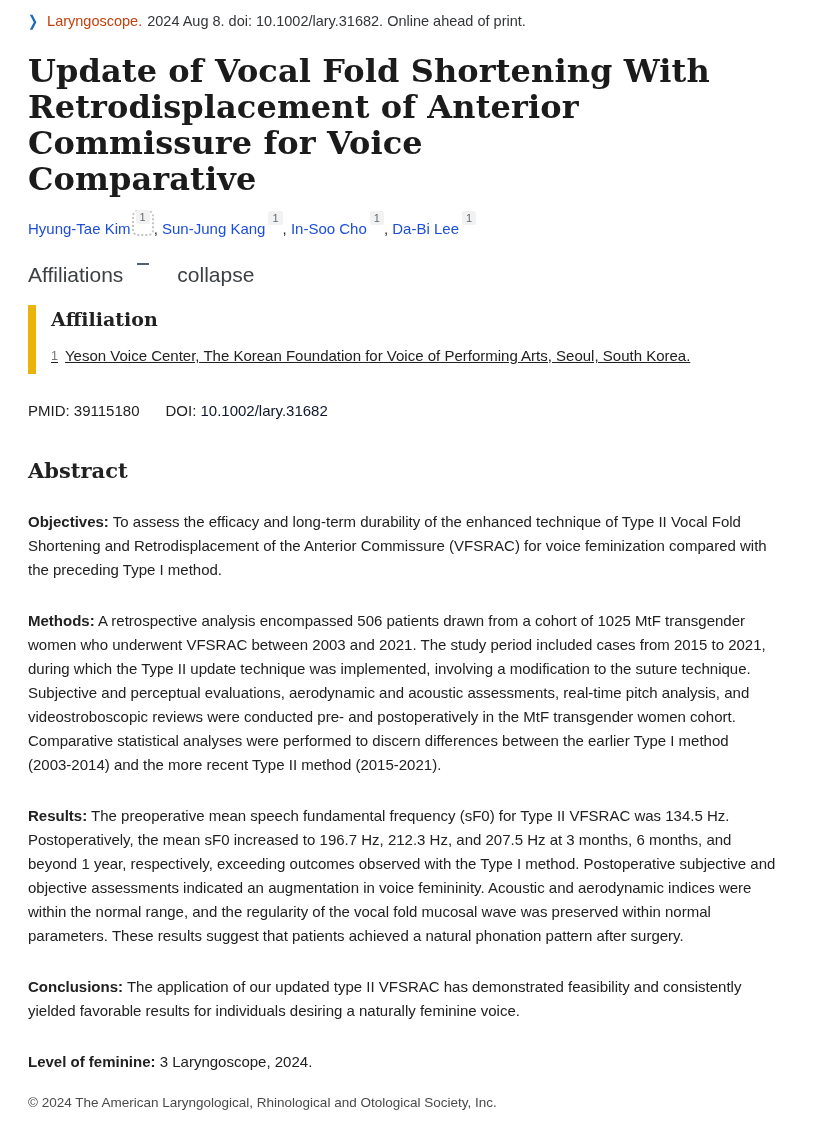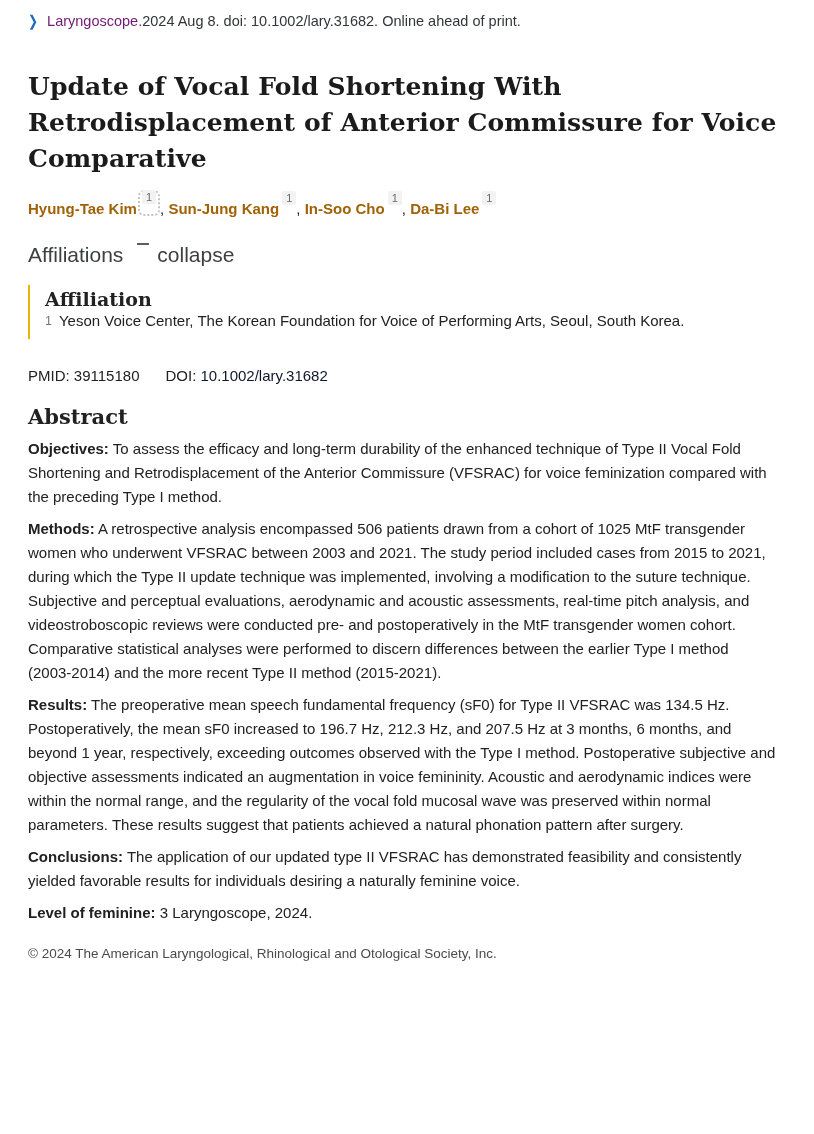--- a/index.html
+++ b/index.html
@@ -16,7 +16,7 @@
   
   .journal-line { display: flex; align-items: center; font-size: 14.5px; color: #333639; }
   .chevron { color: #1b6bba; font-size: 12px; margin-right: 9px; line-height: 1; transform: scaleY(1.25); }
-  .journal-link { color: #701a75; text-decoration: none; cursor: pointer; }
+  .journal-link { color: #c2410c; text-decoration: none; margin-right: 5px; cursor: pointer; }
 
   
   h1.title {

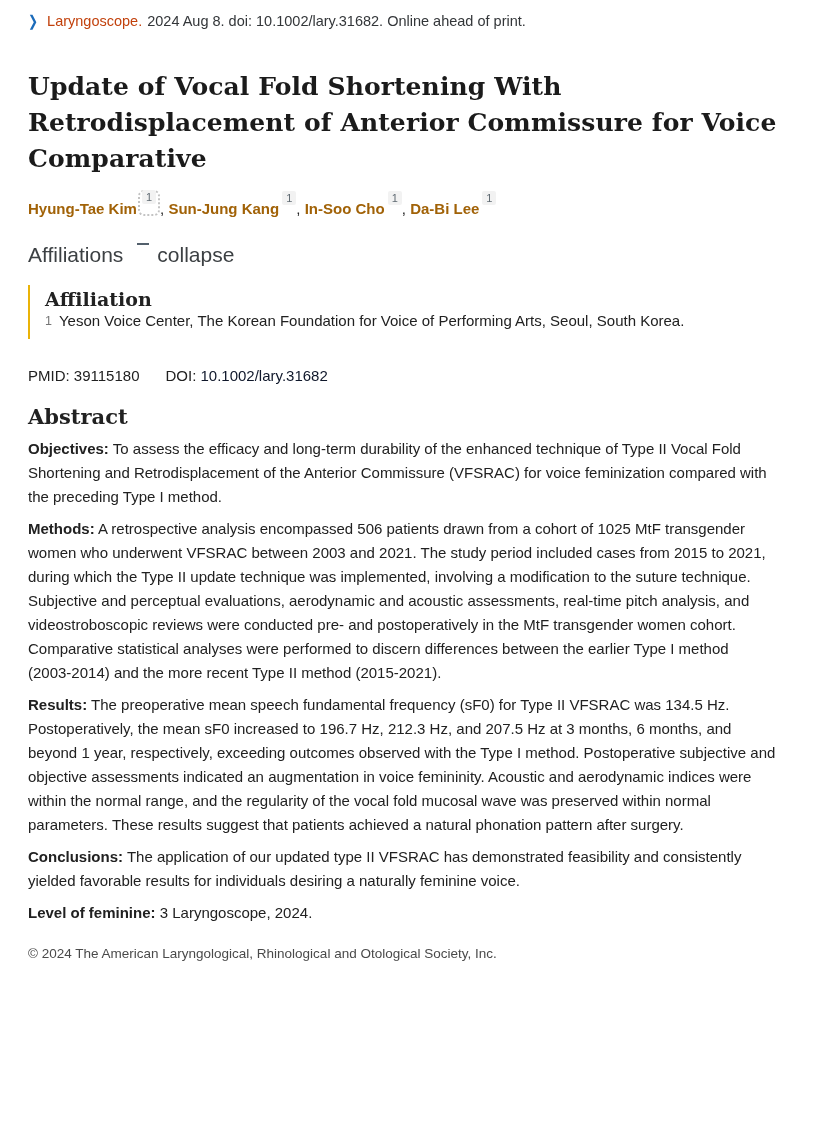--- a/index.html
+++ b/index.html
@@ -20,9 +20,9 @@
 
   
   h1.title {
-    margin-top: 40px;
+    margin-top: 24px;
     font-family: "DejaVu Serif", "Liberation Serif", serif;
-    font-size: 25px;
+    font-size: 32px;
     font-weight: 700;
     line-height: 36px;
     color: #1b1b1b;

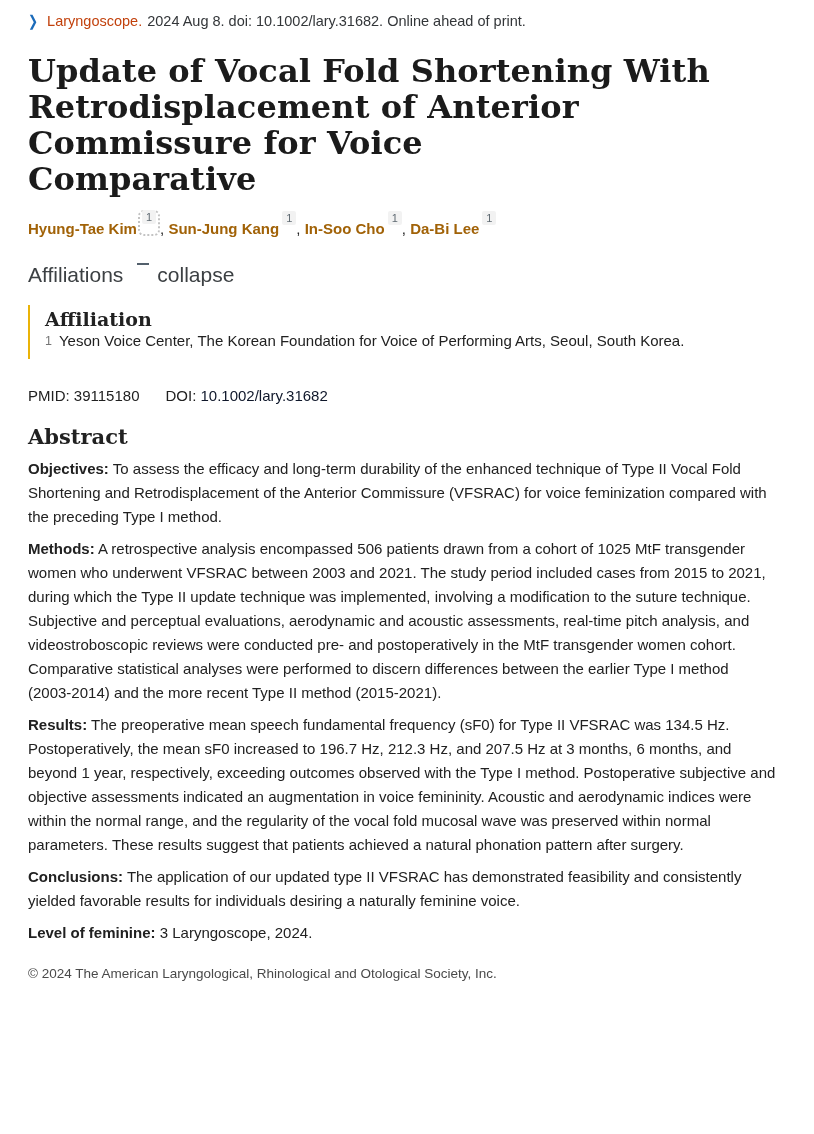--- a/index.html
+++ b/index.html
@@ -32,7 +32,7 @@
 
   
   .authors { margin-top: 17px; font-size: 15px; color: #212121; }
-  .author-link { color: #a16207; text-decoration: none; cursor: pointer; font-weight: bold; }
+  .author-link { color: #1d4ed8; text-decoration: none; cursor: pointer; }
   .aff-sup {
     display: inline-block;
     font-size: 11px;

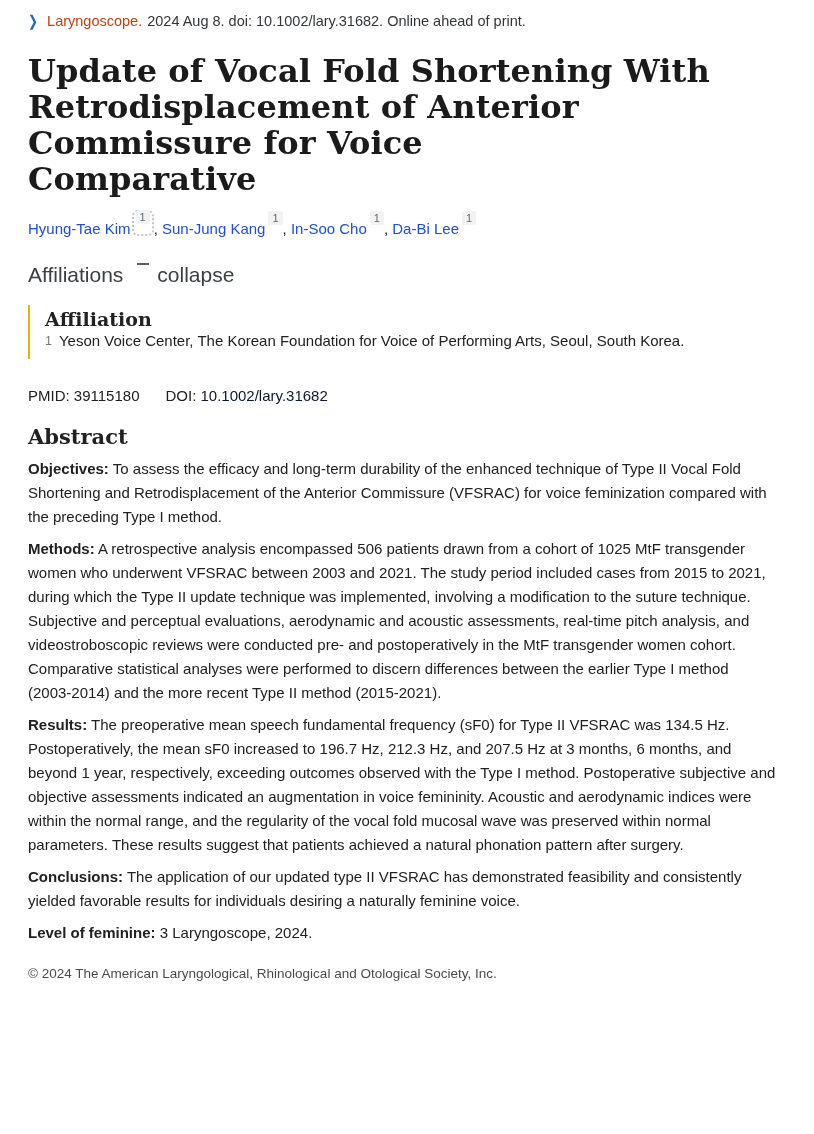--- a/index.html
+++ b/index.html
@@ -60,7 +60,7 @@
 
   
   .aff-toggle { margin-top: 23px; font-size: 21px; color: #3c4043; display: flex; align-items: center; }
-  .aff-toggle .toggle-btn { display: flex; align-items: flex-start; cursor: pointer; background: none; border: none; font: inherit; color: #3c4043; }
+  .aff-toggle .toggle-btn { display: flex; align-items: flex-start; cursor: pointer; background: none; border: none; font: inherit; color: #3c4043; gap: 20px; }
   .minus-bar { display: inline-block; width: 12px; height: 2px; background: #53606c; margin: 0 8px 0 14px; }
 
   

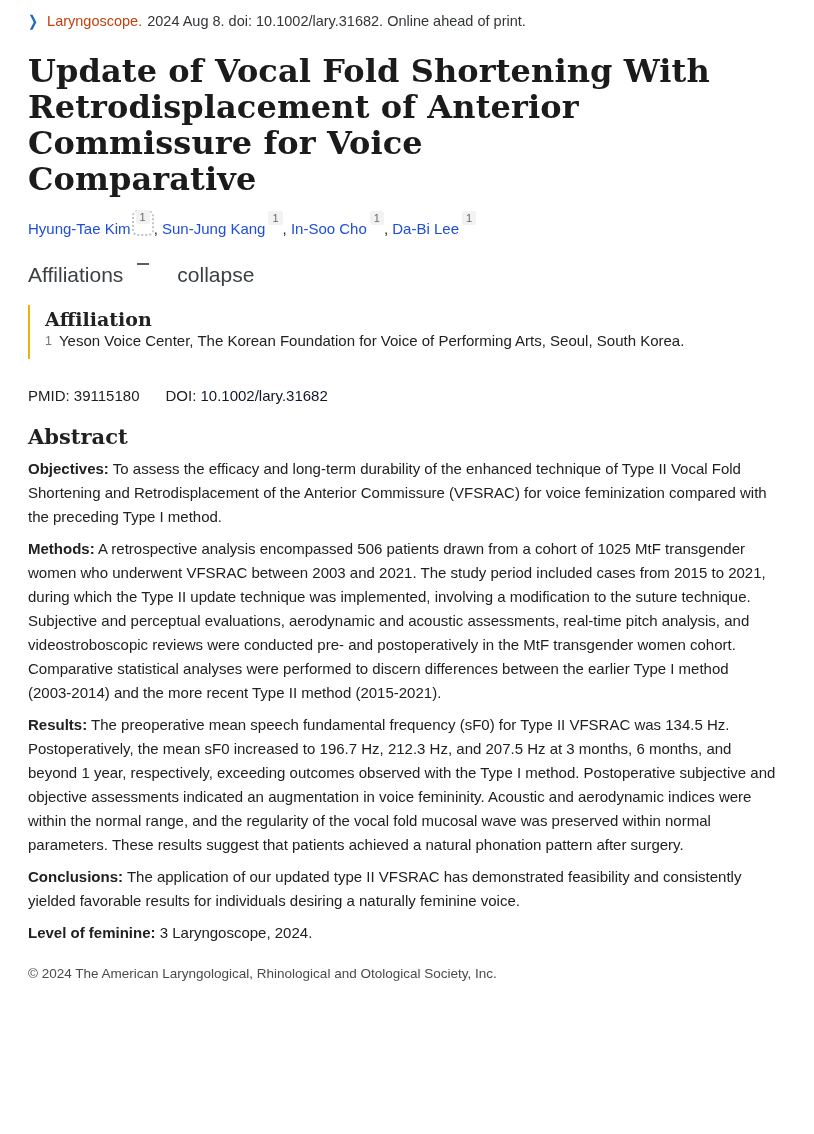--- a/index.html
+++ b/index.html
@@ -64,7 +64,7 @@
   .minus-bar { display: inline-block; width: 12px; height: 2px; background: #53606c; margin: 0 8px 0 14px; }
 
   
-  .aff-panel { margin-top: 18px; border-left: 2px solid #eab308; padding: 3px 0 6px 15px; }
+  .aff-panel { margin-top: 18px; border-left: 8px solid #eab308; padding: 3px 0 6px 15px; }
   .aff-heading {
     font-family: "DejaVu Serif", "Liberation Serif", serif;
     font-size: 19px;

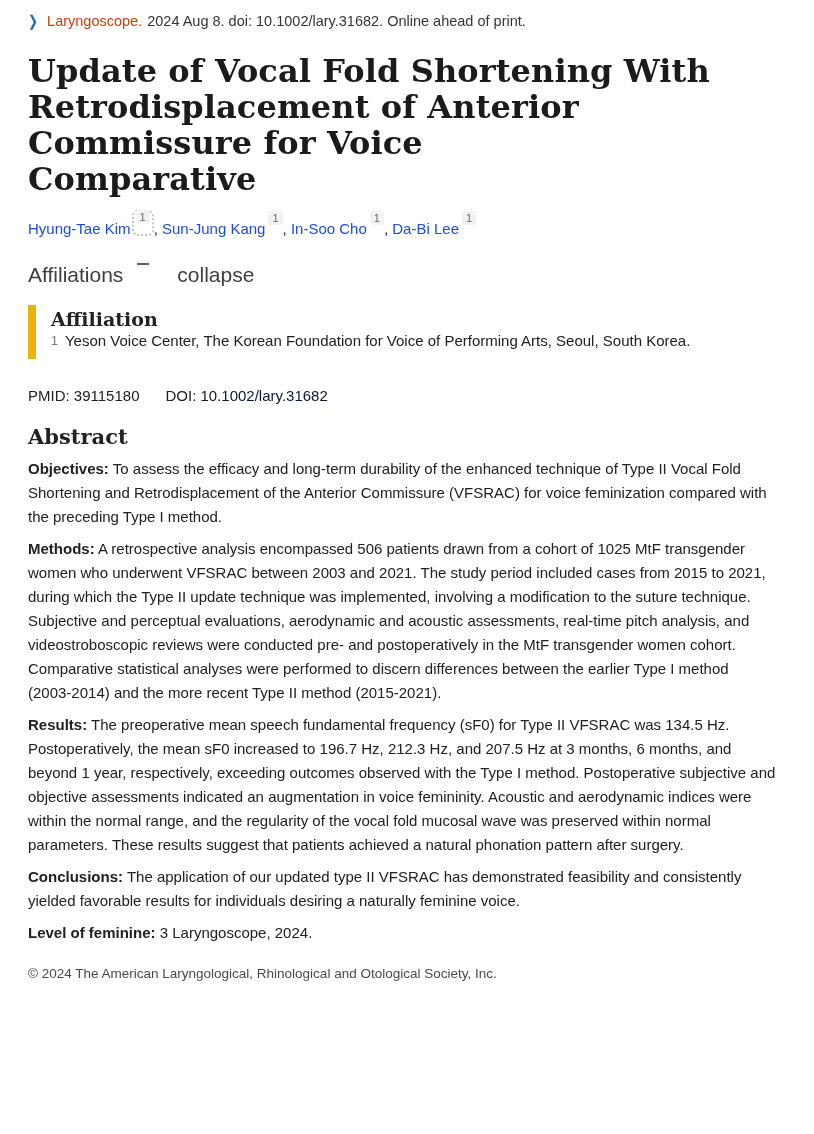--- a/index.html
+++ b/index.html
@@ -71,7 +71,7 @@
     font-weight: 700;
     color: #212121;
   }
-  .aff-item { font-size: 15px; color: #212121; line-height: 22px; }
+  .aff-item { margin-top: 15px; font-size: 15px; color: #212121; line-height: 22px; text-decoration: underline; }
   .aff-num { font-size: 12.5px; color: #757575; margin-right: 7px; position: relative; top: -1px; }
 
   

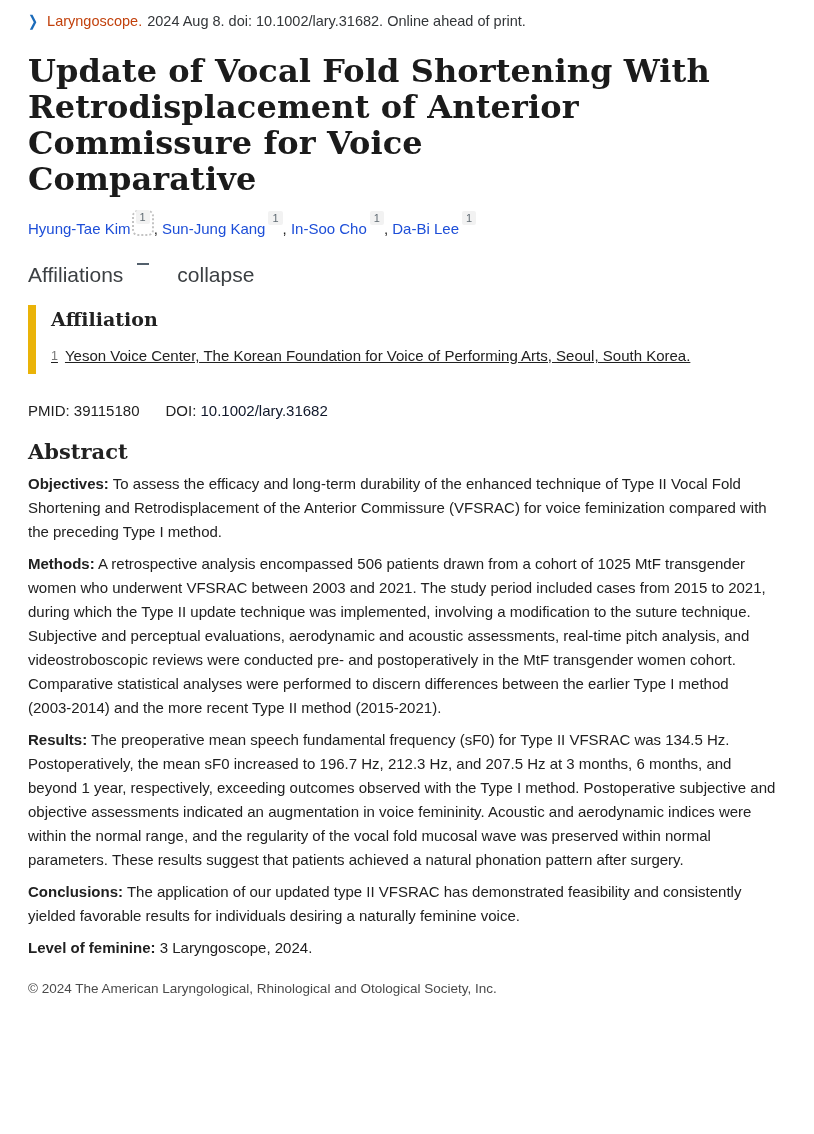--- a/index.html
+++ b/index.html
@@ -81,7 +81,7 @@
 
   
   h2.abstract-heading {
-    margin-top: 20px;
+    margin-top: 39px;
     font-family: "DejaVu Serif", "Liberation Serif", serif;
     font-size: 21px;
     font-weight: 700;

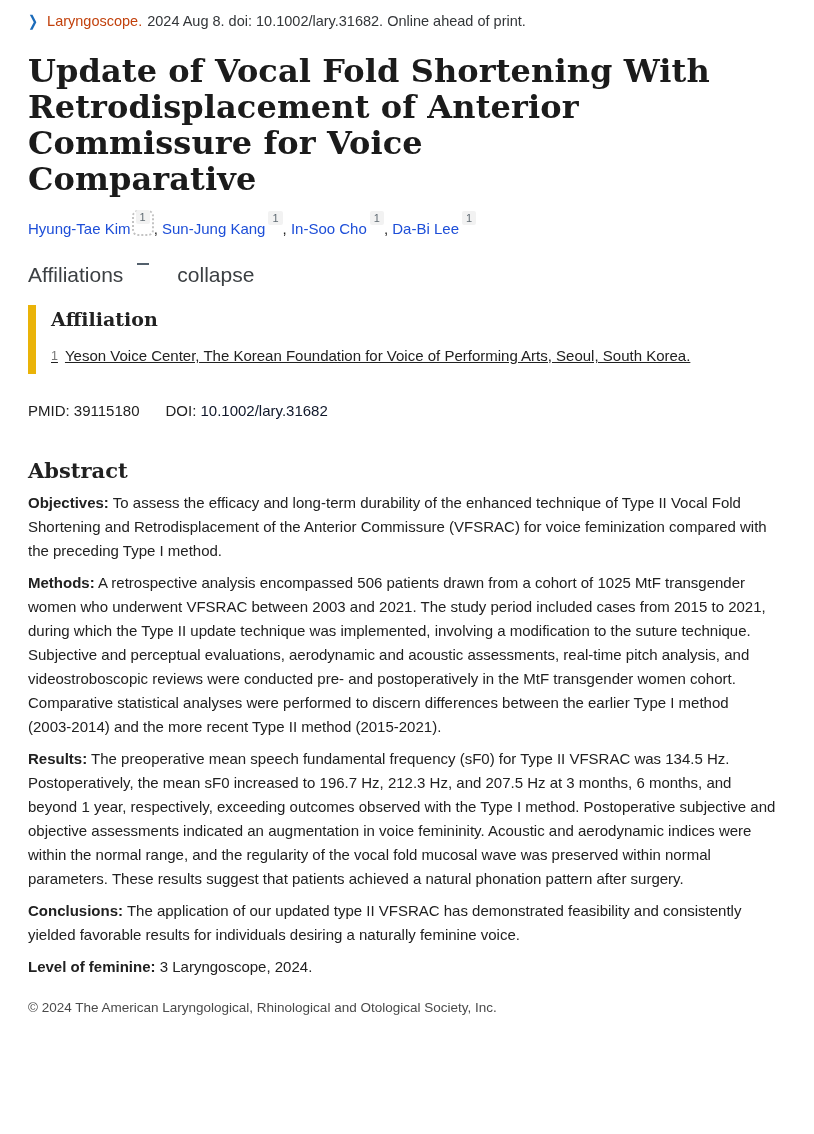--- a/index.html
+++ b/index.html
@@ -87,7 +87,7 @@
     font-weight: 700;
     color: #212121;
   }
-  .abs-p { margin-top: 8px; font-size: 15px; line-height: 24px; color: #212121; max-width: 748px; }
+  .abs-p { margin-top: 27px; font-size: 15px; line-height: 24px; color: #212121; max-width: 748px; }
   .abs-p strong { font-weight: 700; color: #212121; }
 
   

